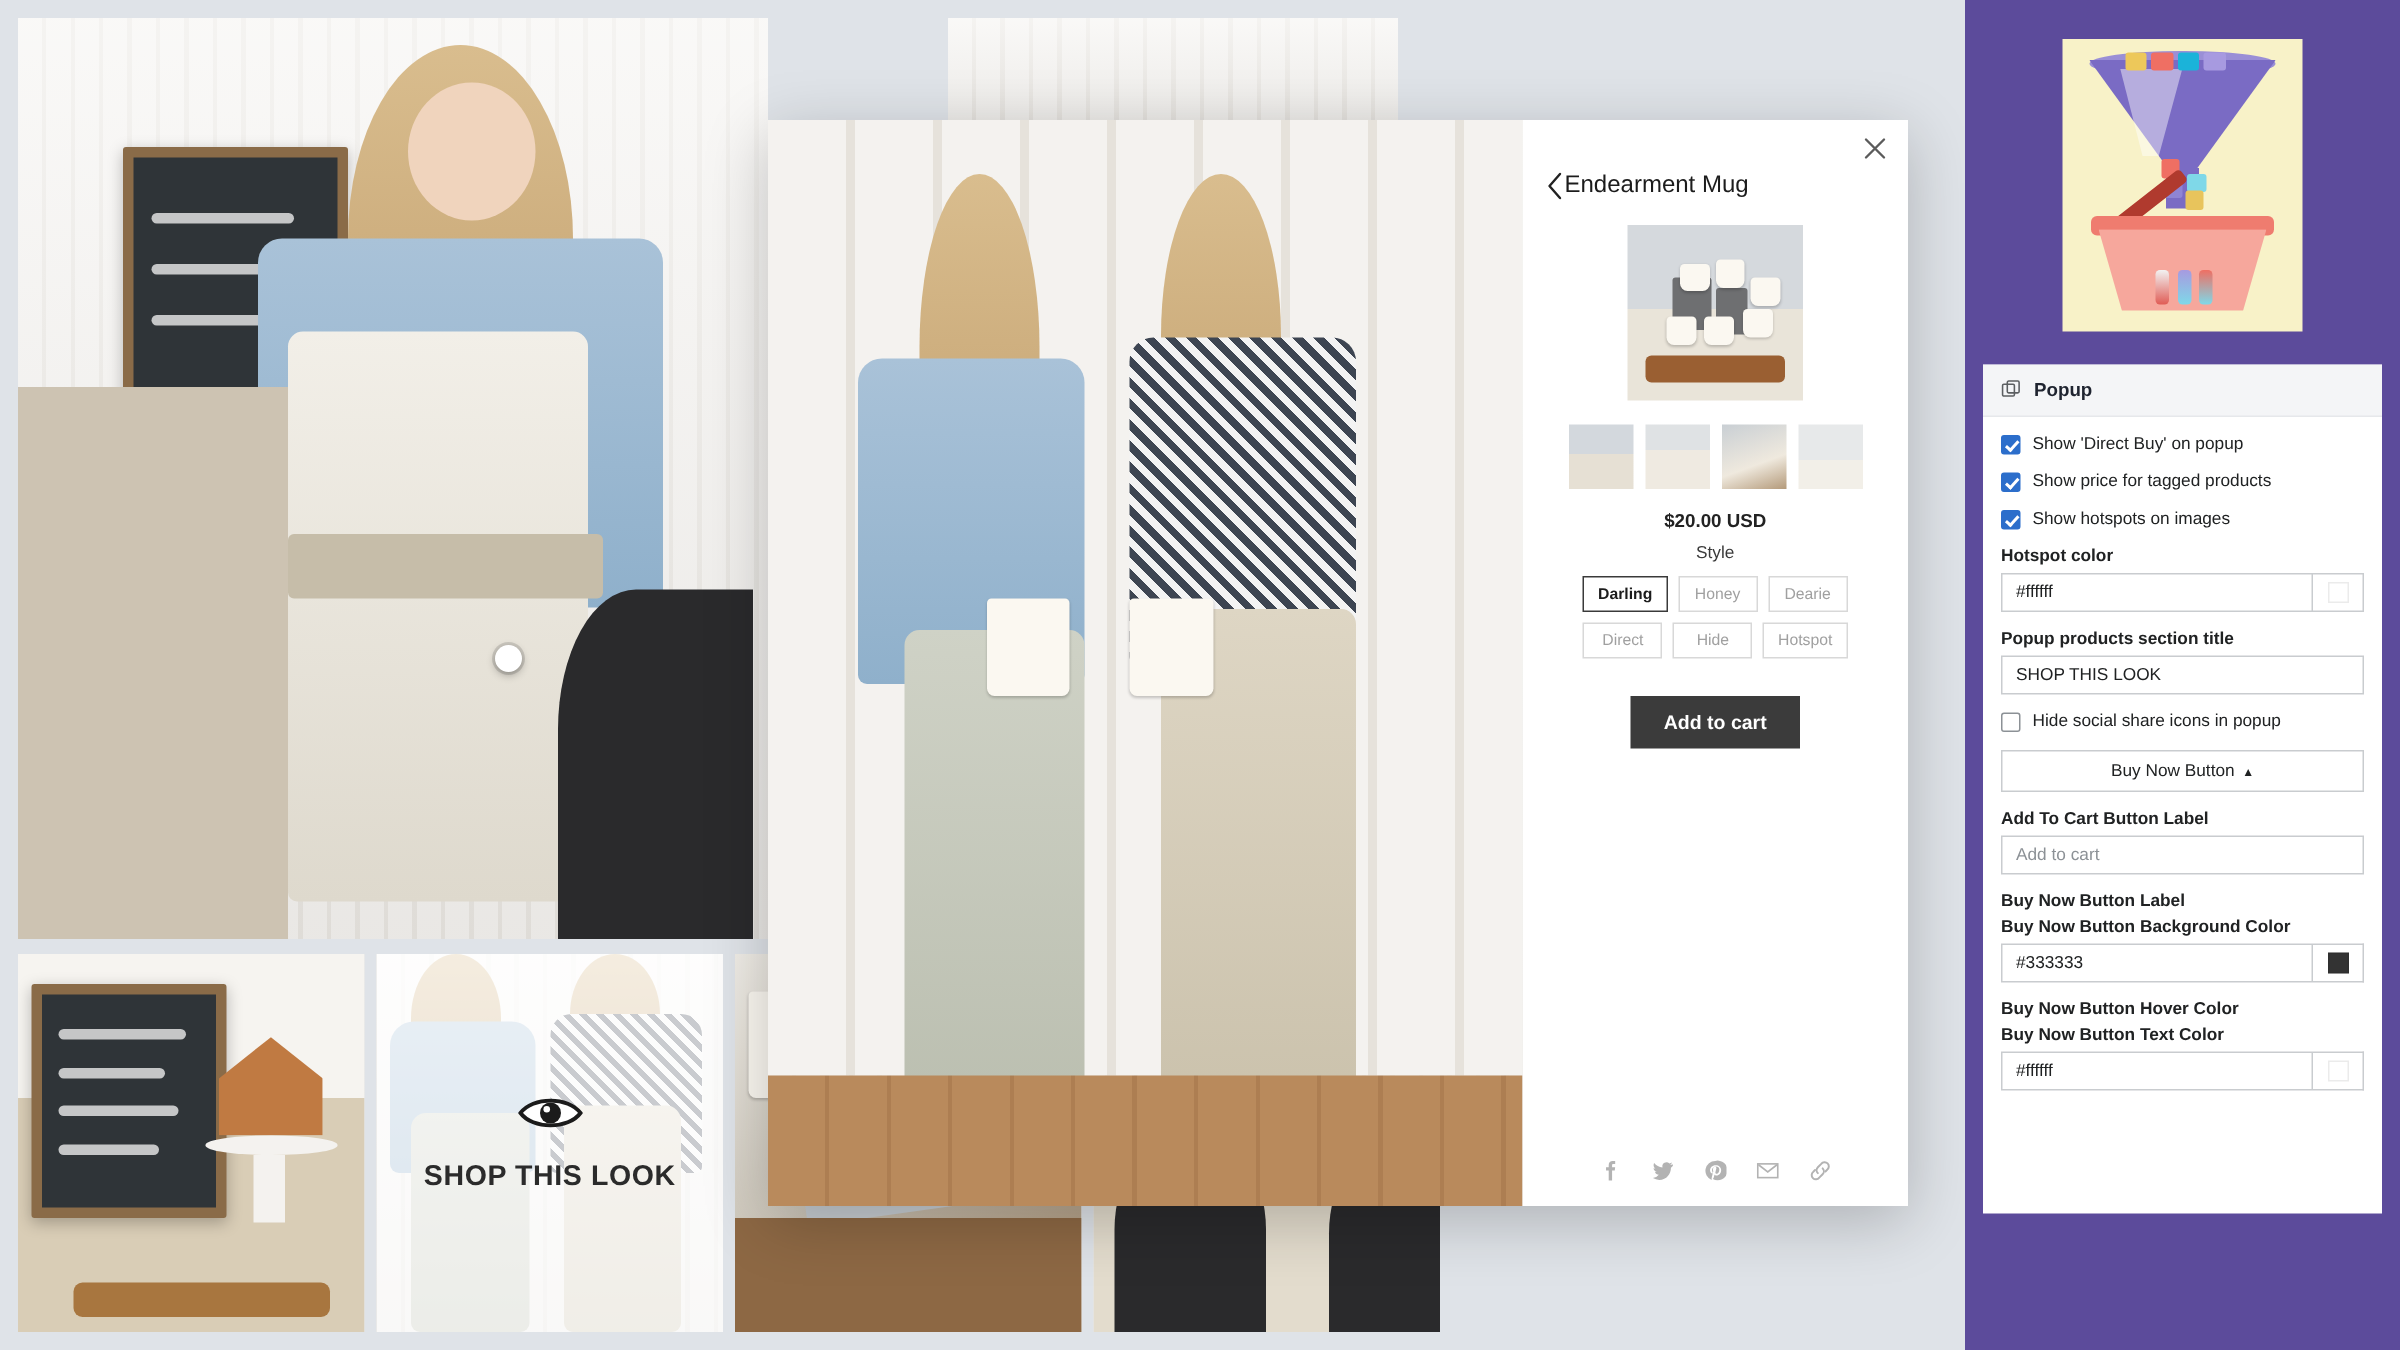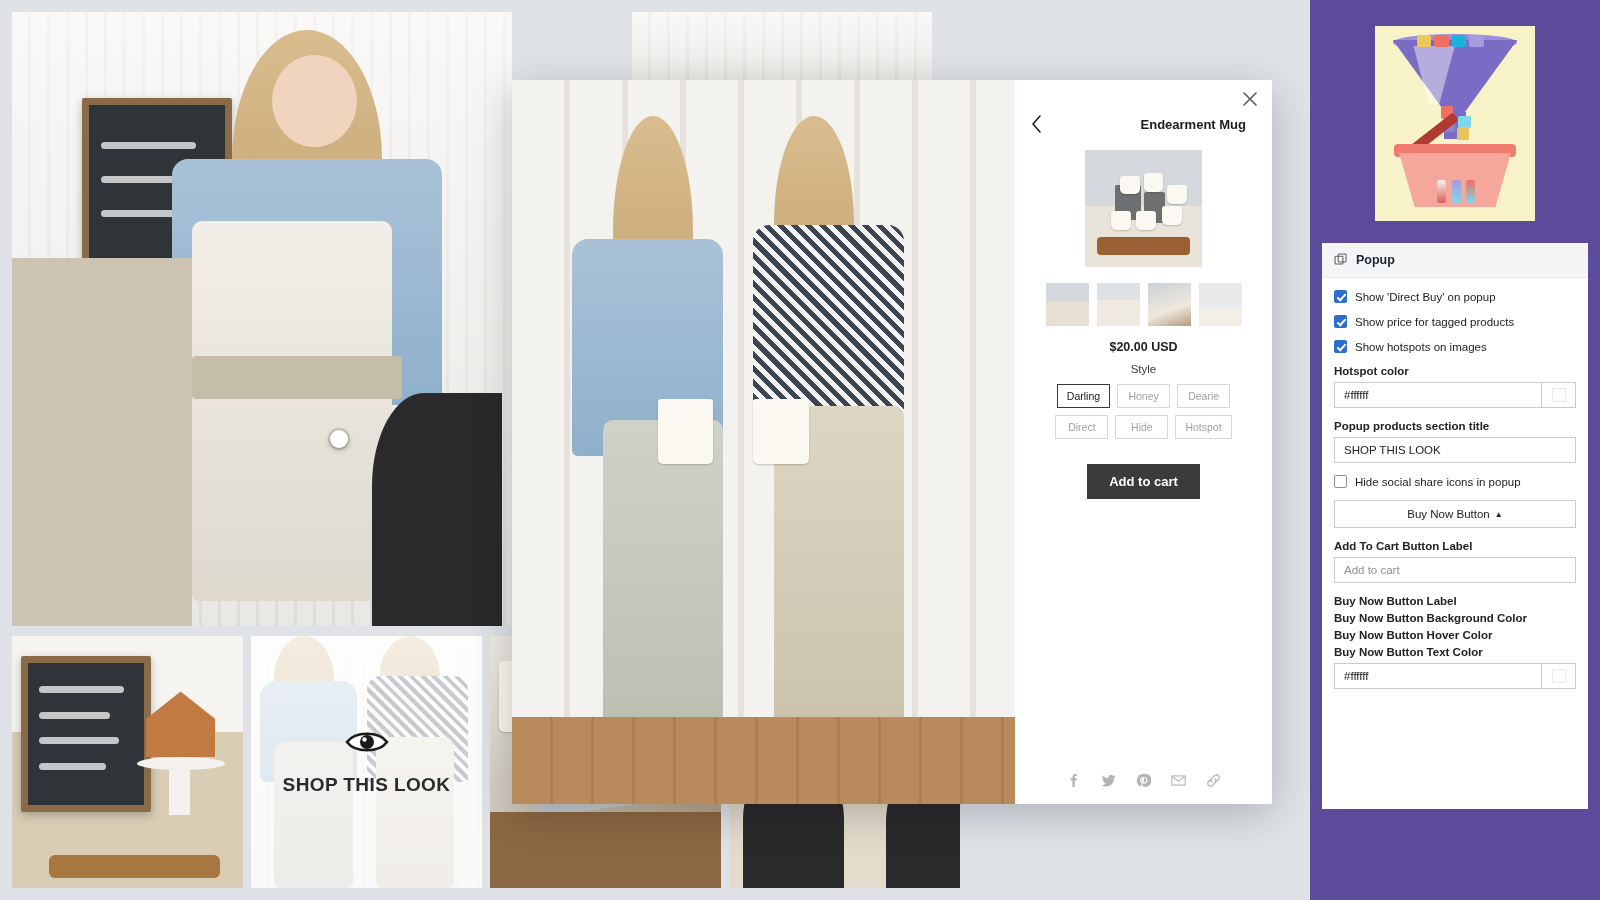--- a/index.html
+++ b/index.html
@@ -110,7 +110,7 @@
   }
   .back-chevron { width: 14px; height: 20px; color: #222; cursor: pointer; flex: none; }
   .product-title {
-    flex: 1; text-align: right; font-size: 13px; font-weight: 700; color: #1c1c1c;
+    flex: 1; text-align: left; font-size: 16px; font-weight: 400; color: #1c1c1c;
     margin-right: 12px;
   }
   .main-img {

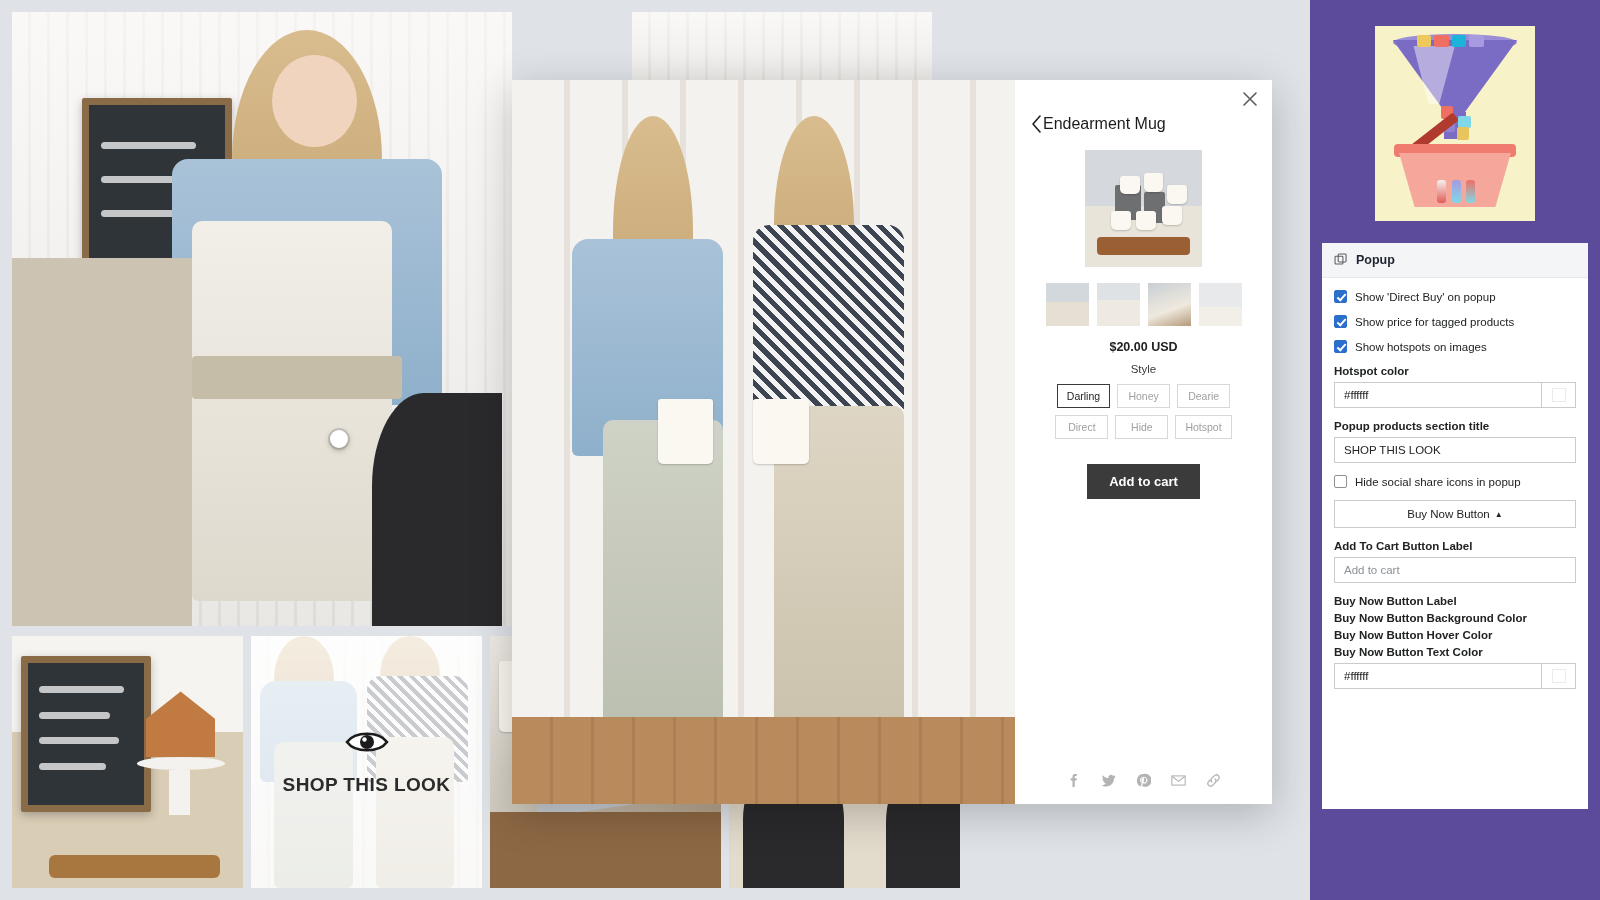--- a/index.html
+++ b/index.html
@@ -218,7 +218,7 @@
   }
   .set-head-title { font-size: 12.5px; font-weight: 700; color: #1f2430; }
   .set-body { padding: 12px 12px 10px; }
-  .chk-row { display: flex; align-items: center; gap: 8px; margin-bottom: 12px; }
+  .chk-row { display: flex; align-items: flex-start; gap: 8px; margin-bottom: 12px; }
   .chk {
     width: 13px; height: 13px; flex: none;
     border: 1px solid #8c9196; border-radius: 2px; background: #fff;

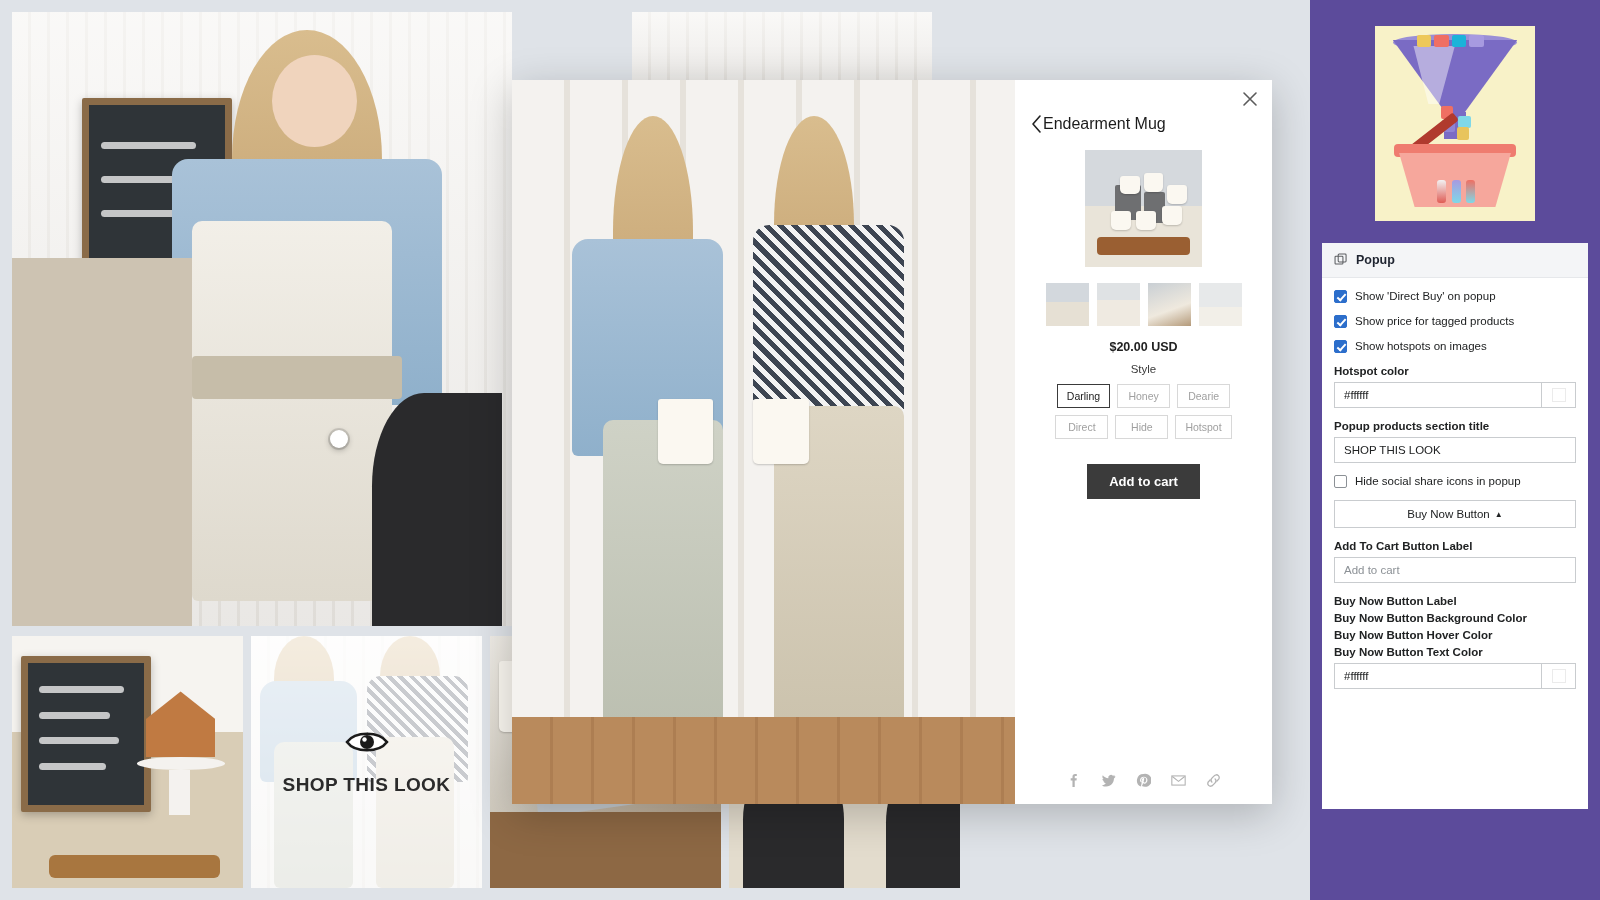--- a/index.html
+++ b/index.html
@@ -140,7 +140,7 @@
     border: 1px solid #d8d8d8; background: #fff;
     font-size: 10.5px; color: #a0a0a0; text-align: center; cursor: pointer;
   }
-  .variant.selected { border-color: #3a3a3a; color: #1c1c1c; font-weight: 400; }
+  .variant.selected { border-color: #3a3a3a; color: #1c1c1c; font-weight: 700; }
   .add-cart {
     display: block; margin: 25px auto 0;
     padding: 10px 22px; border: 0; cursor: pointer;

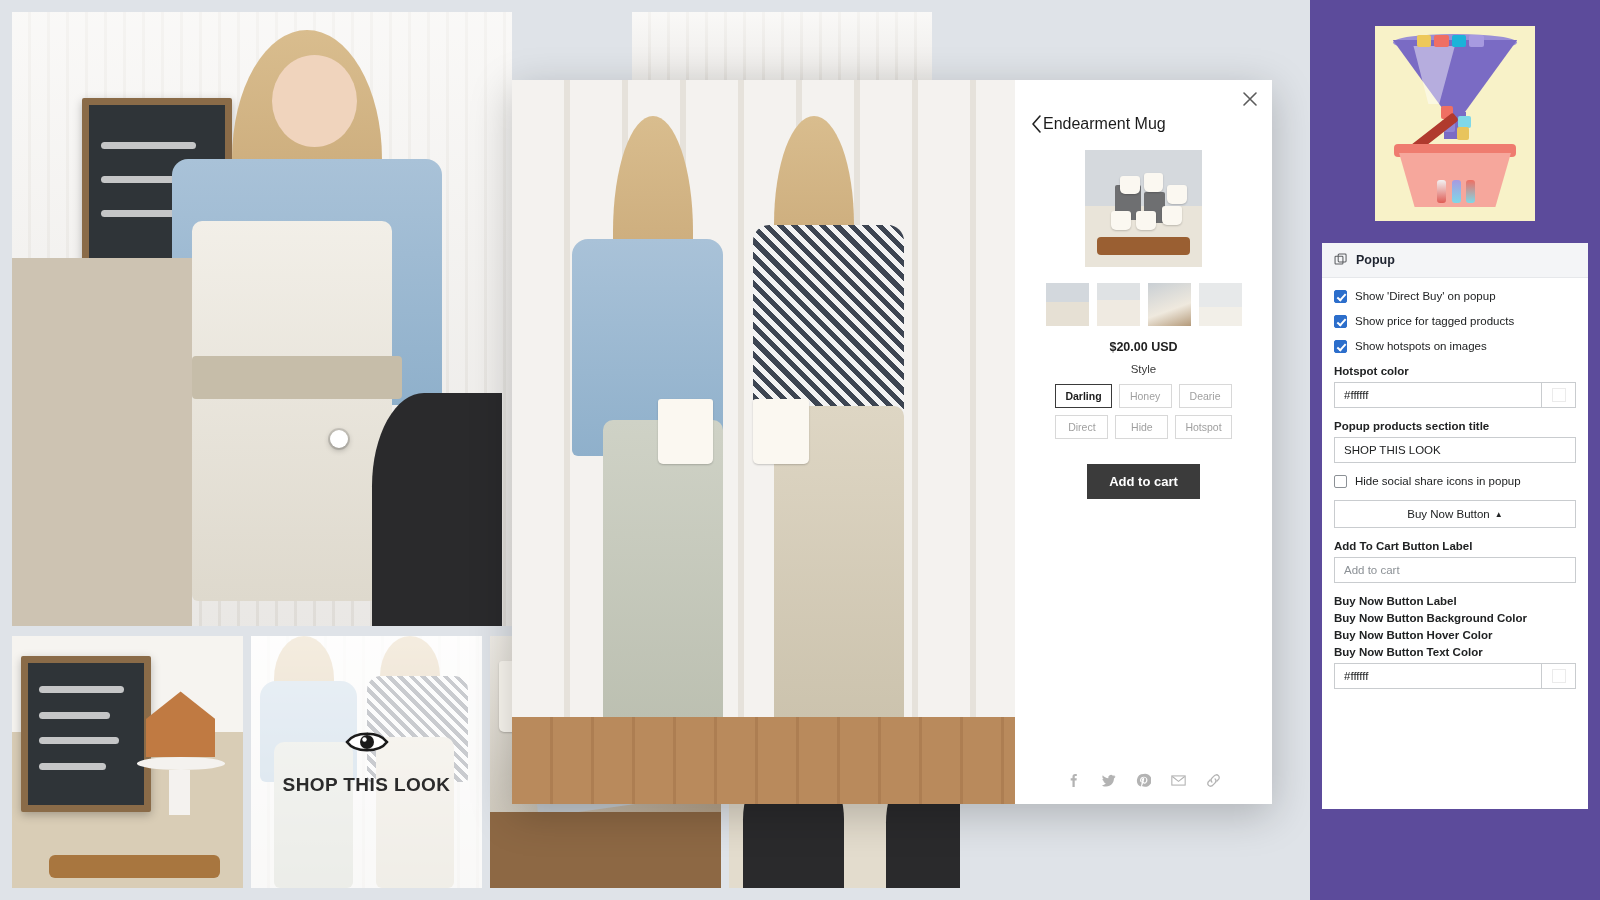--- a/index.html
+++ b/index.html
@@ -498,6 +498,12 @@
         <div class="fld-label">Buy Now Button Label</div>
 
         <div class="fld-label">Buy Now Button Background Color</div>
+        <div class="fld-row">
+          <div class="fld">#333333</div>
+          <div class="swatch-box">
+            <span class="swatch" style="background:#333333;"></span>
+          </div>
+        </div>
 
         <div class="fld-label">Buy Now Button Hover Color</div>
 

